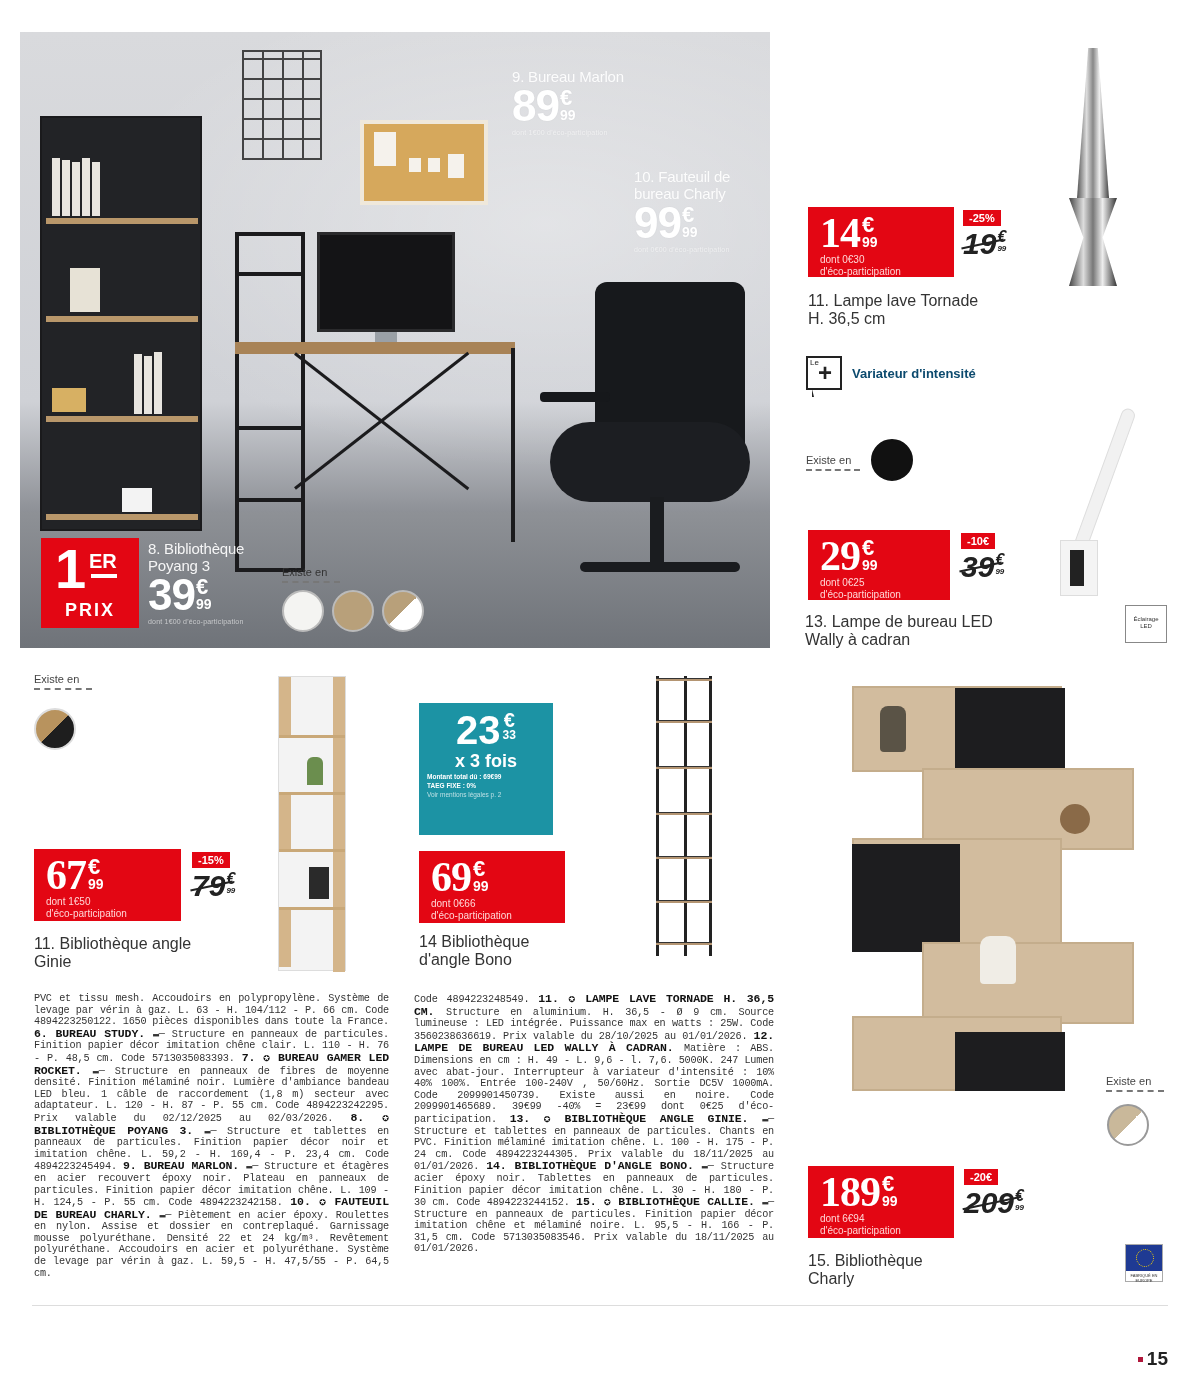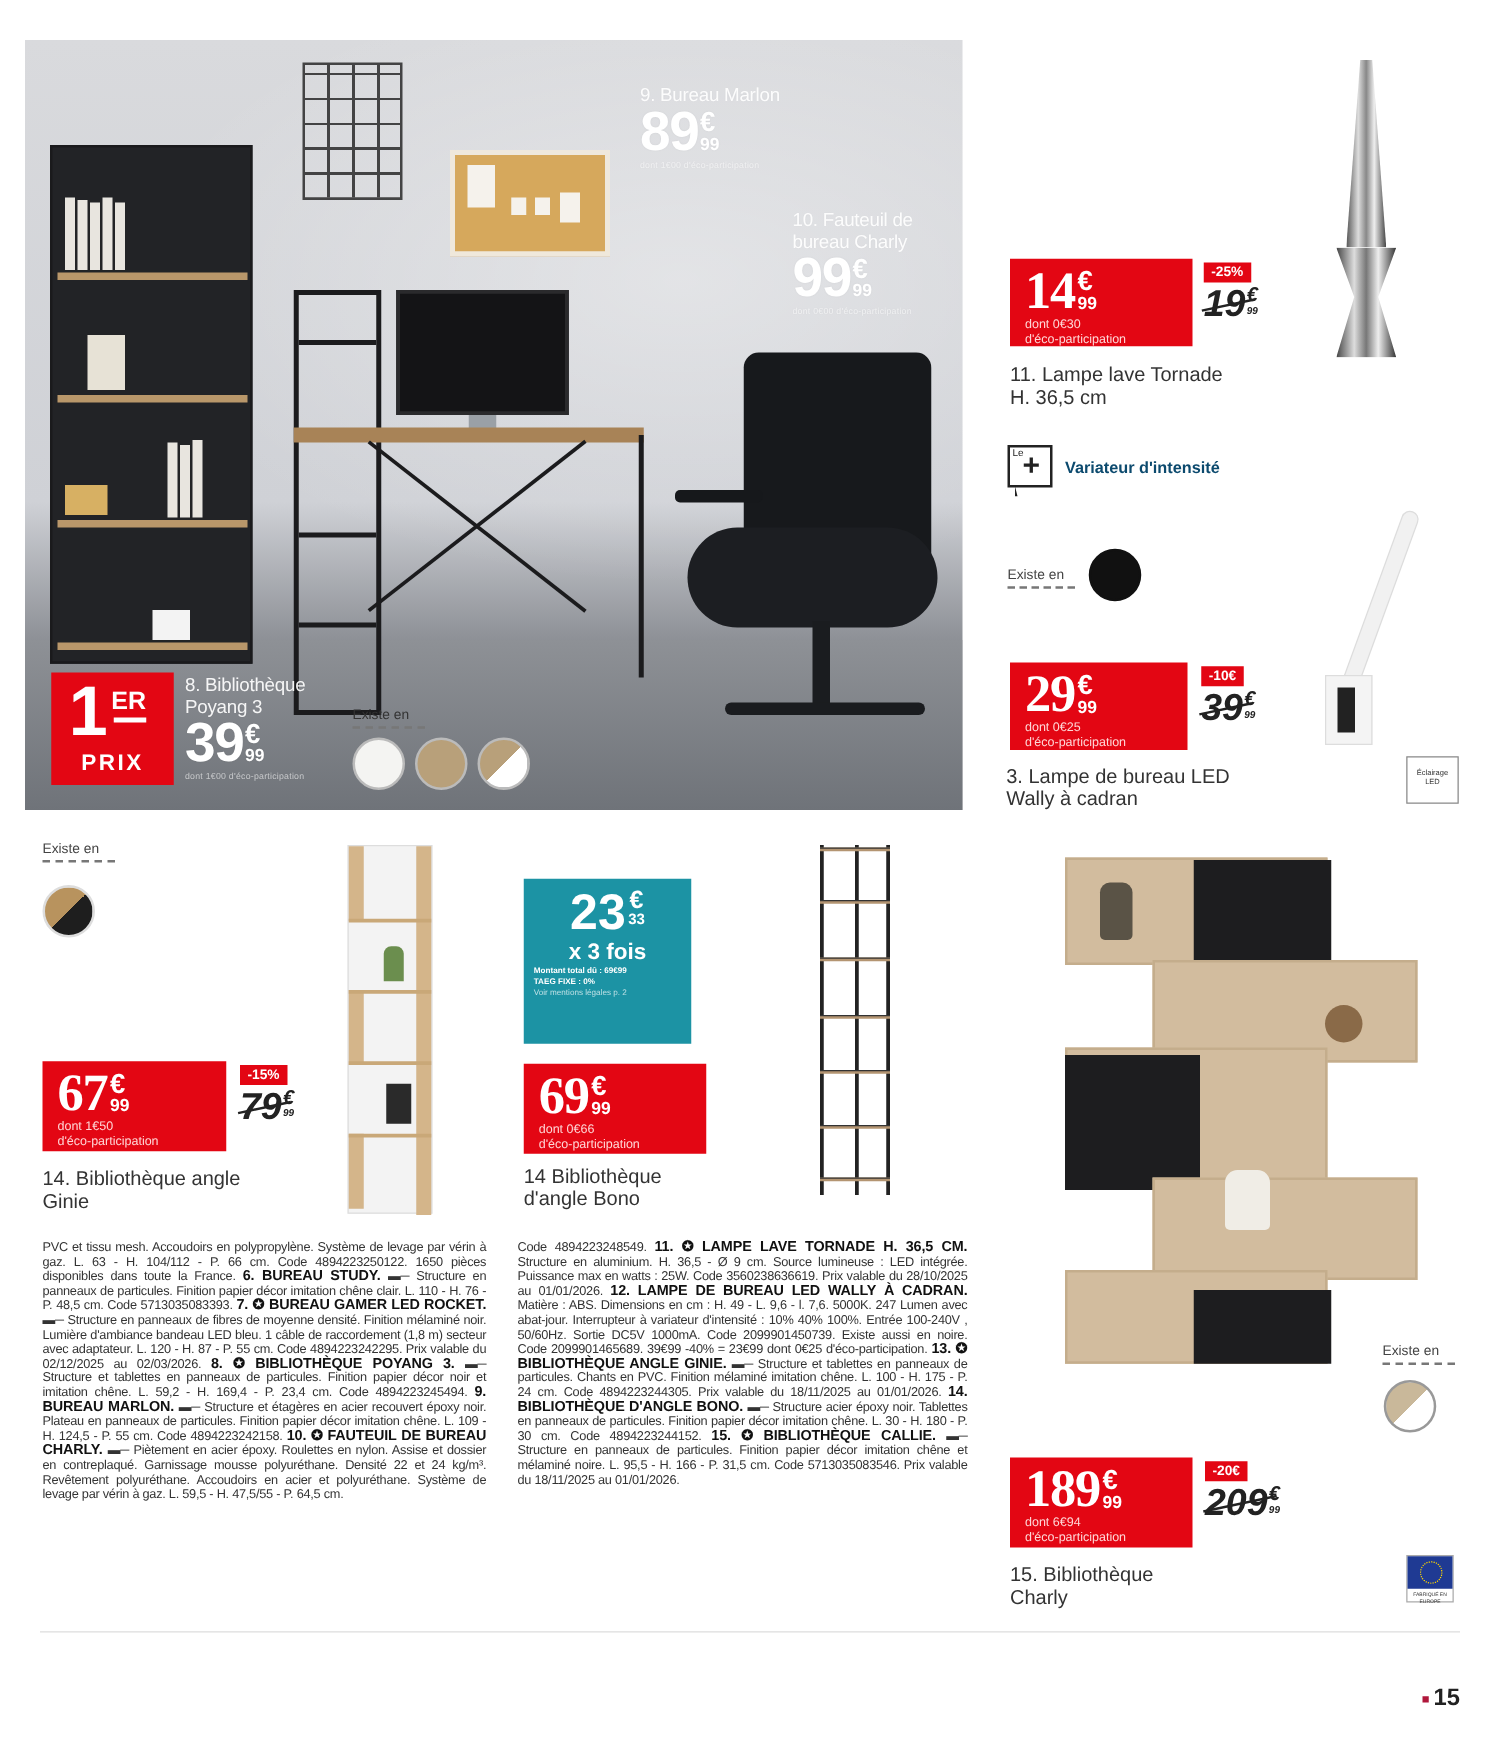--- a/index.html
+++ b/index.html
@@ -291,7 +291,7 @@
   </div>
 </div>
 <div class="abs" style="left:805px;top:613px;">
-  <div class="prod-title">3. Lampe de bureau LED</div>
+  <div class="prod-title">13. Lampe de bureau LED</div>
   <div class="prod-title">Wally à cadran</div>
 </div>
 <div class="abs led-badge" style="left:1125px;top:605px;">

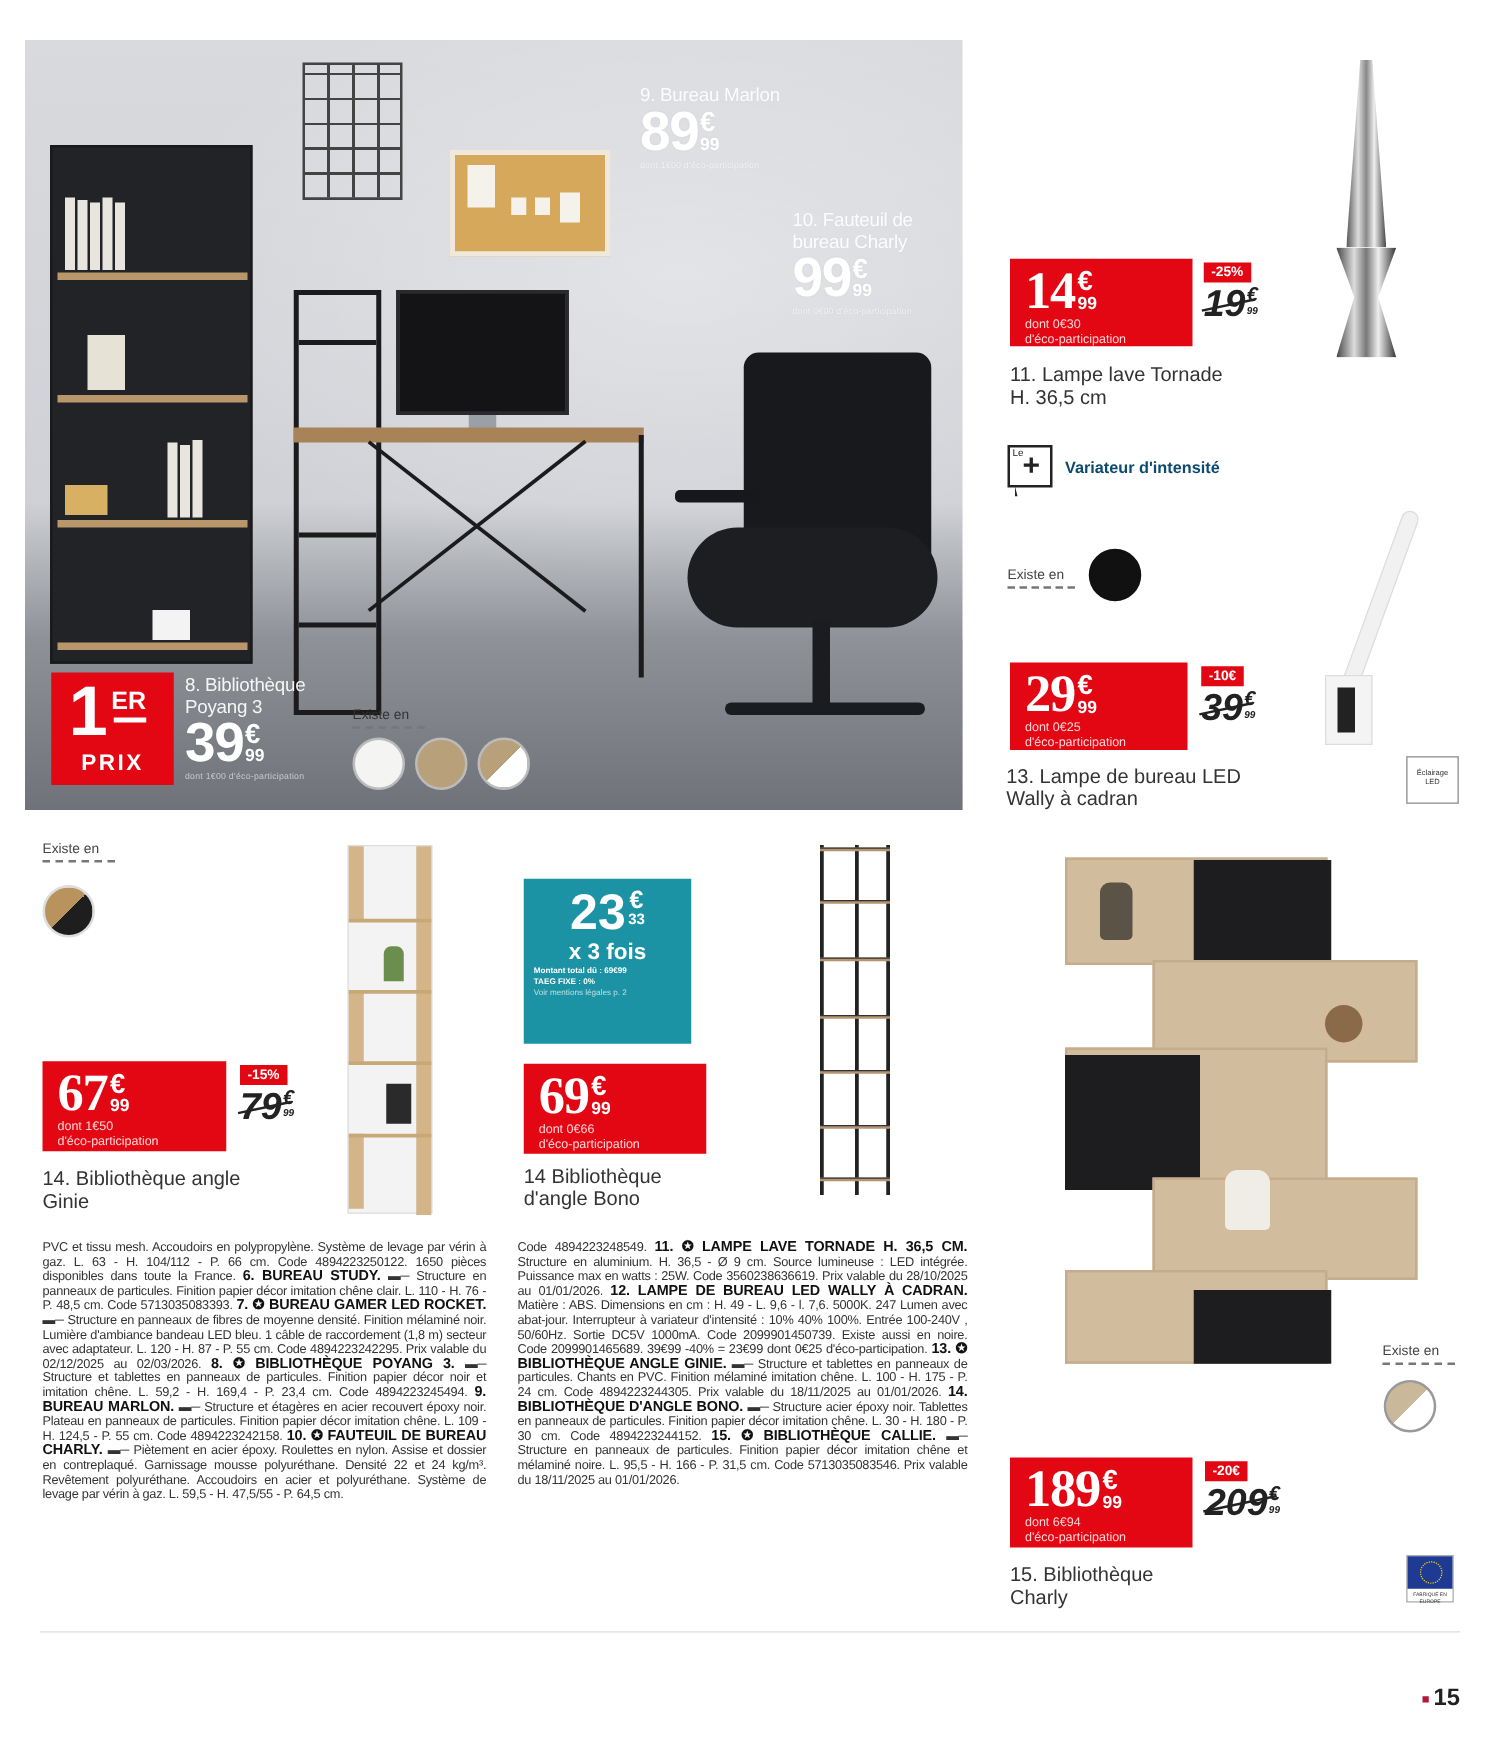--- a/index.html
+++ b/index.html
@@ -340,7 +340,7 @@
   </div>
 </div>
 <div class="abs" style="left:34px;top:935px;">
-  <div class="prod-title">14. Bibliothèque angle</div>
+  <div class="prod-title">11. Bibliothèque angle</div>
   <div class="prod-title">Ginie</div>
 </div>
 

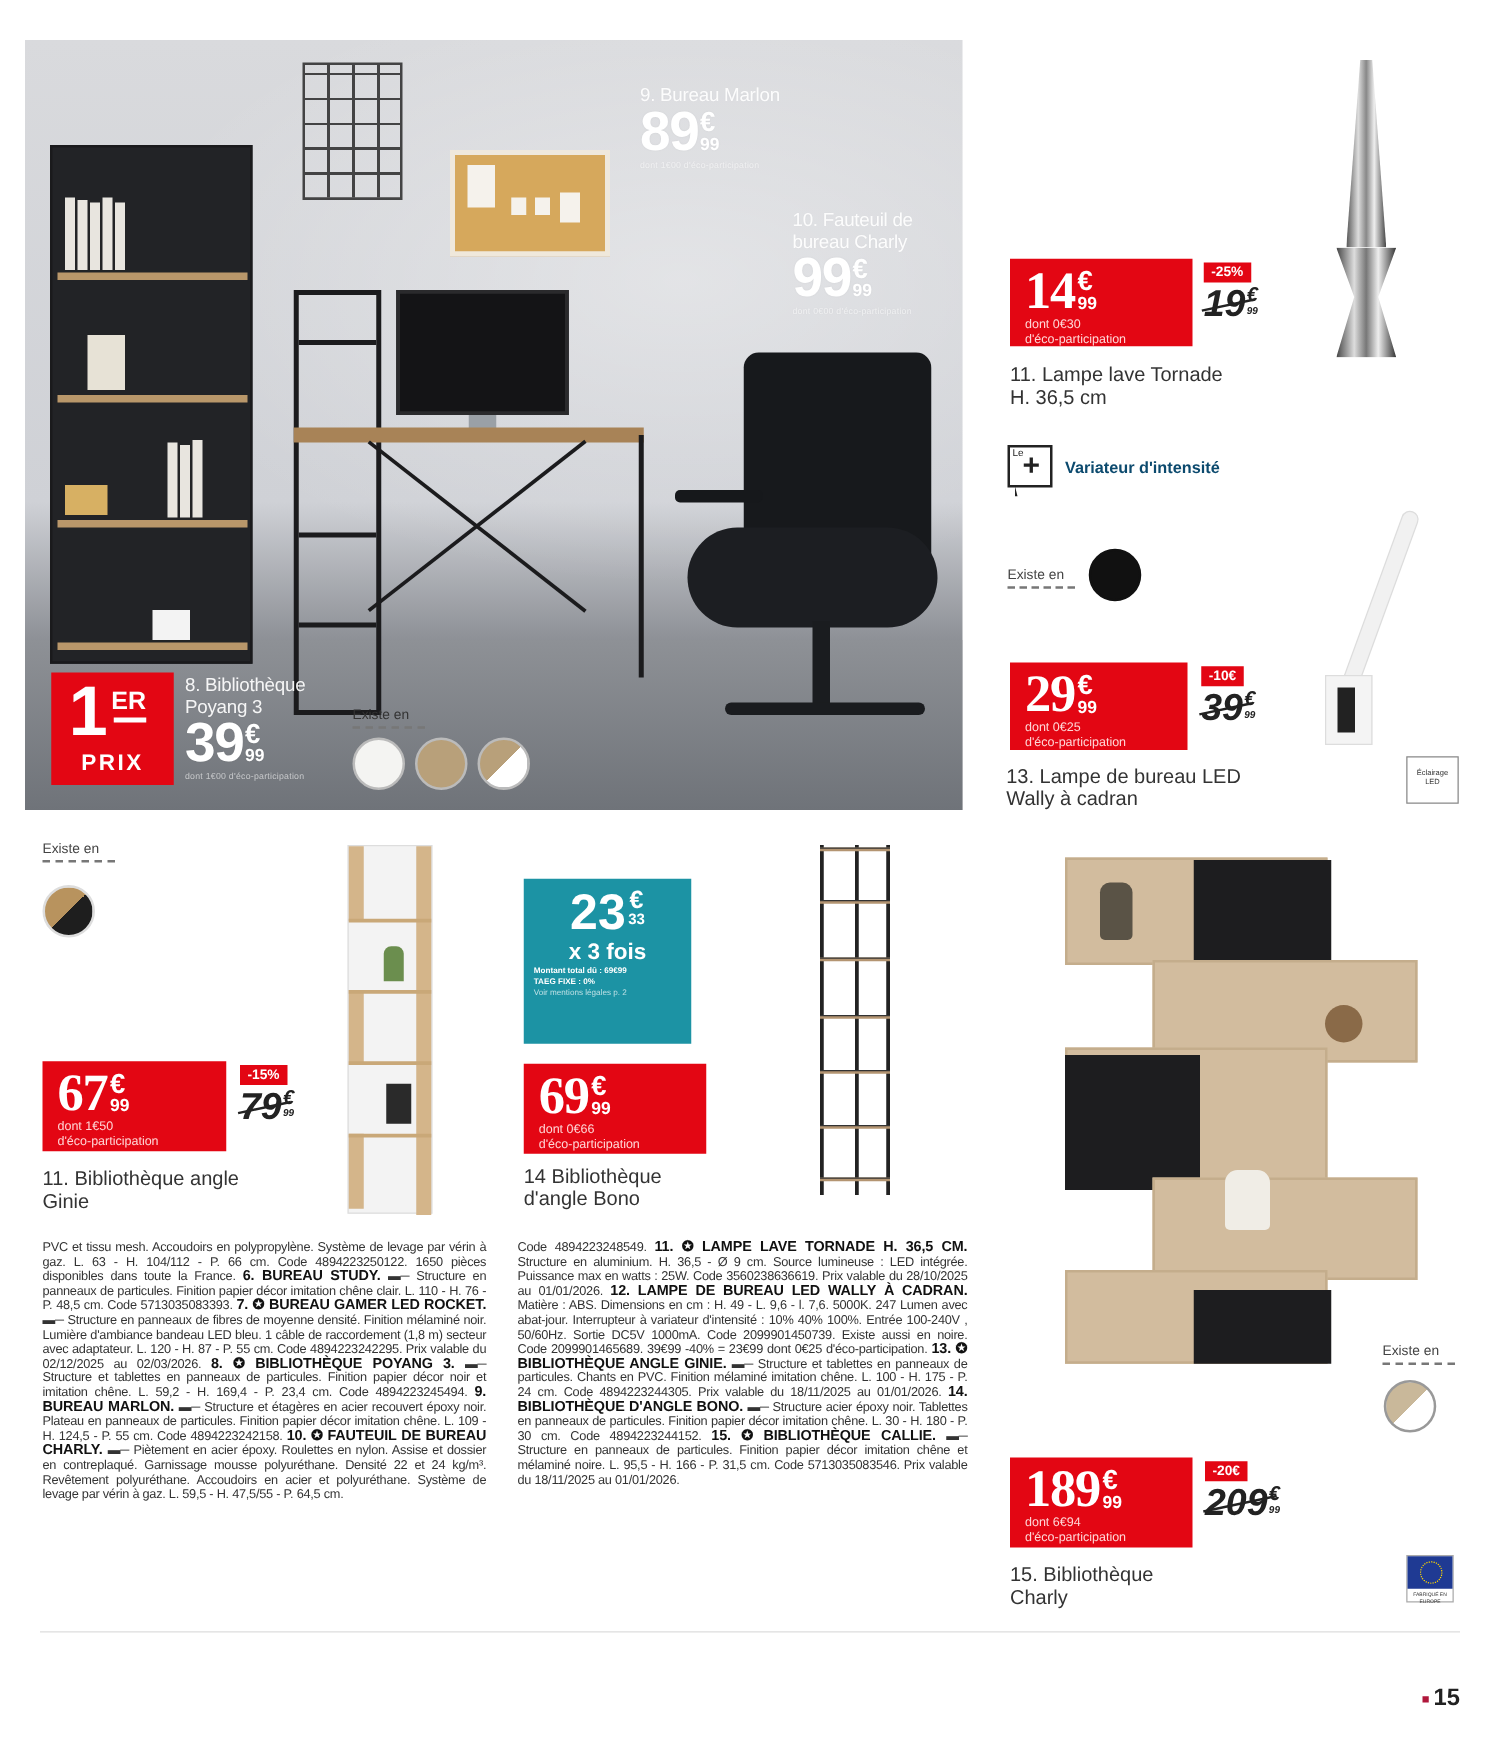--- a/index.html
+++ b/index.html
@@ -82,7 +82,7 @@
   .le-plus .plus { position:absolute; left:10px; top:4px; font-size:24px; font-weight:bold; line-height:22px; }
   .le-plus::after { content:""; position:absolute; left:4px; bottom:-9px; width:0; height:0; border-left:2px solid #222; border-top:8px solid transparent; }
 
-  .legal { font-family: Liberation Sans, sans-serif; font-size: 10.2px; line-height: 11.6px; color: #333; text-align: justify; letter-spacing: -0.2px; }
+  .legal { font-family: Liberation Mono, monospace; font-size: 10.2px; line-height: 11.6px; color: #333; text-align: justify; letter-spacing: -0.2px; }
   .legal b { color: #111; font-size: 11.5px; letter-spacing: -0.1px; }
 
   .led-badge { width: 42px; height: 38px; border: 1px solid #888; font-size: 6px; text-align:center; padding-top: 10px; line-height: 7px; color:#333; }

